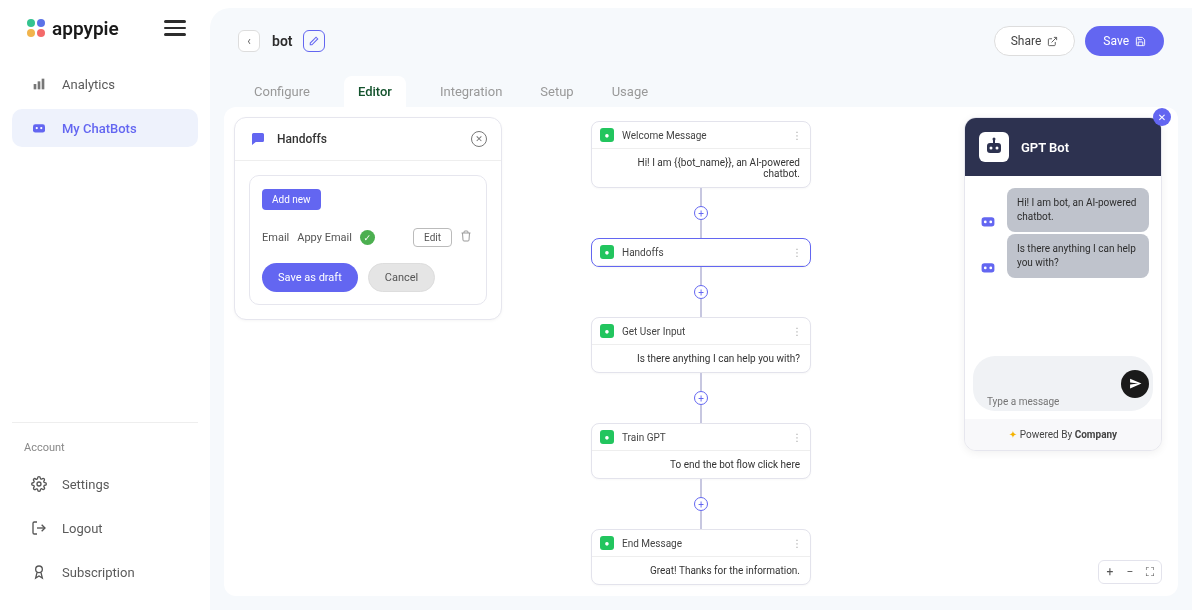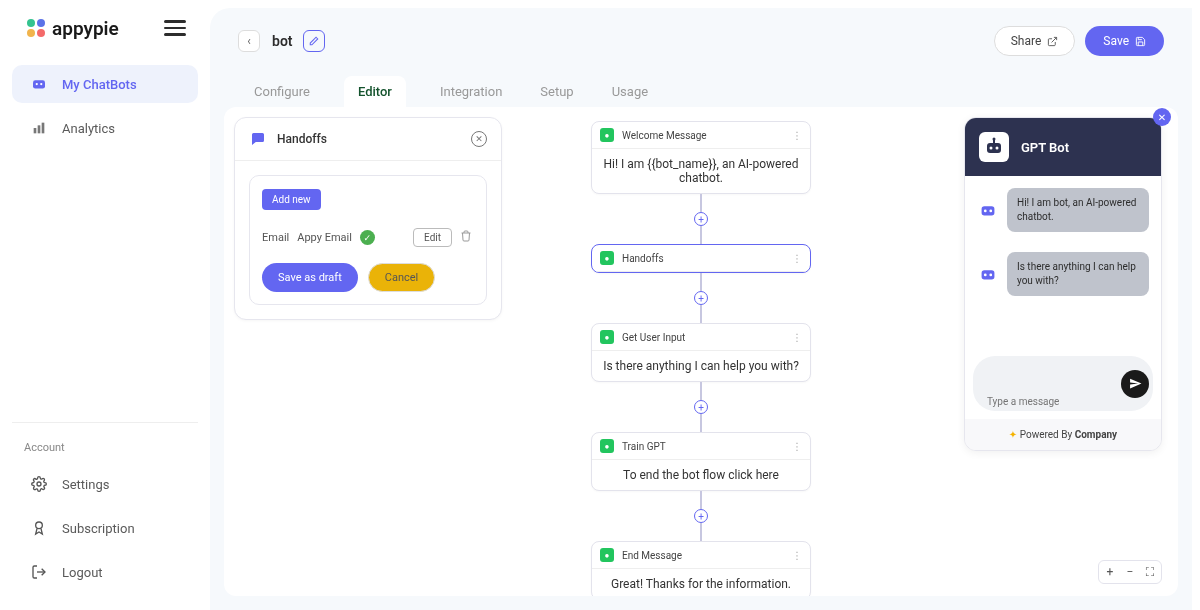--- a/index.html
+++ b/index.html
@@ -90,6 +90,16 @@
       </div>
   </div>
 
+  <div class="nav-item">
+    <span class="nav-icon">
+      <svg width="16" height="16" viewBox="0 0 24 24" fill="#777">
+          <rect x="4" y="12" width="4" height="8"></rect>
+          <rect x="10" y="8" width="4" height="12"></rect>
+          <rect x="16" y="4" width="4" height="16"></rect>
+        </svg>
+    </span>
+    <span>Analytics</span>
+  </div>
   <div class="nav-item active">
     <span class="nav-icon">
       <svg width="18" height="18" viewBox="0 0 24 24" fill="#6366f1">
@@ -99,16 +109,6 @@
         </svg>
     </span>
     <span>My ChatBots</span>
-  </div>
-  <div class="nav-item">
-    <span class="nav-icon">
-      <svg width="16" height="16" viewBox="0 0 24 24" fill="#777">
-          <rect x="4" y="12" width="4" height="8"></rect>
-          <rect x="10" y="8" width="4" height="12"></rect>
-          <rect x="16" y="4" width="4" height="16"></rect>
-        </svg>
-    </span>
-    <span>Analytics</span>
   </div>
 
   <div class="spacer"></div>

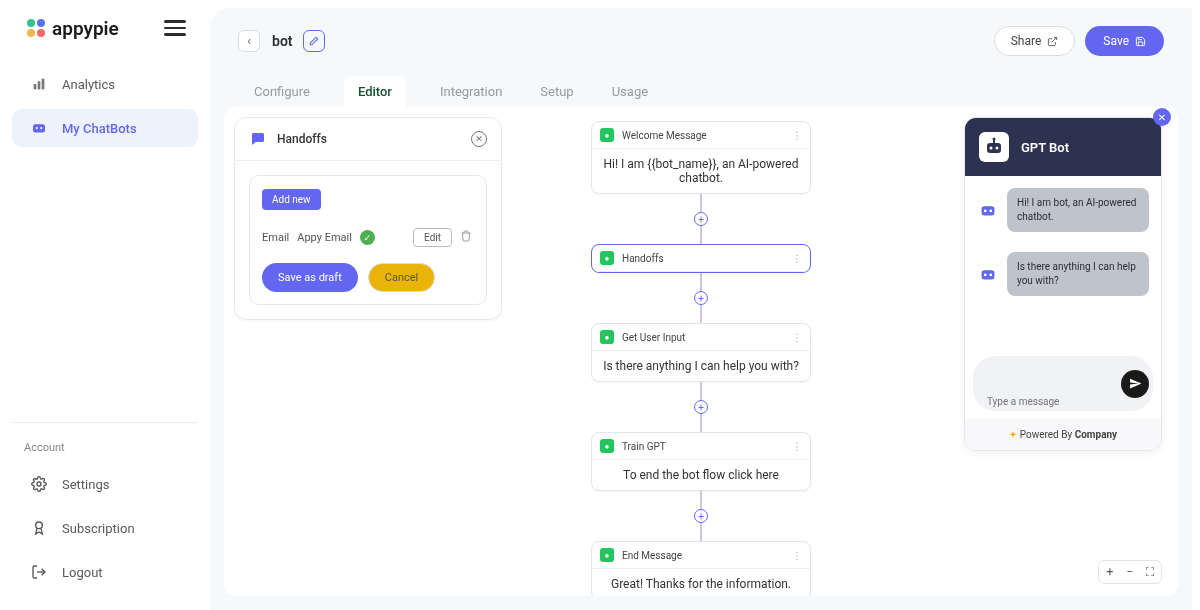--- a/index.html
+++ b/index.html
@@ -51,7 +51,7 @@
 .node-badge { width: 14px; height: 14px; background: #22c55e; border-radius: 3px; display: flex; align-items: center; justify-content: center; color: #fff; font-size: 8px; }
 .node-title { font-size: 10px; color: #444; flex: 1; }
 .node-menu { color: #aaa; font-size: 10px; cursor: pointer; }
-.node-body { padding: 8px 10px; font-size: 12px; color: #333; text-align: center; }
+.node-body { padding: 8px 10px; font-size: 10px; color: #333; text-align: right; }
 .connector { width: 2px; height: 18px; background: #c7c7e0; }
 .add-node { width: 14px; height: 14px; border: 1.5px solid #6366f1; border-radius: 50%; background: #fff; display: flex; align-items: center; justify-content: center; color: #6366f1; font-size: 10px; cursor: pointer; }
 .preview-widget { position: absolute; right: 16px; top: 10px; width: 198px; background: #fff; border: 1px solid #e6e6ee; border-radius: 12px; overflow: hidden; box-shadow: 0 2px 8px rgba(0,0,0,0.06); }

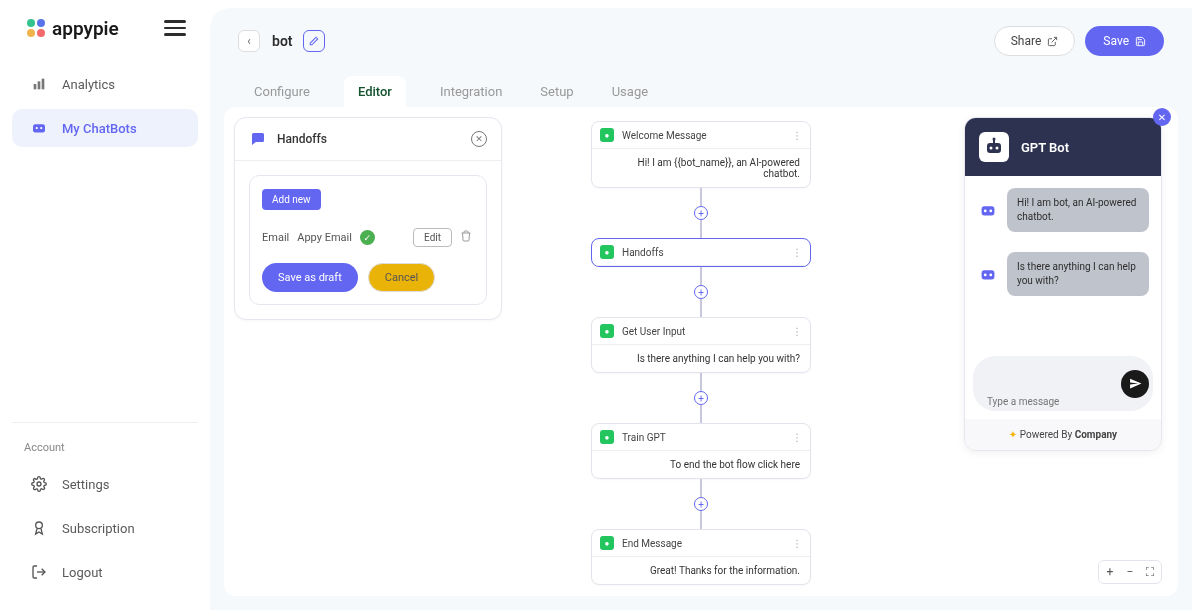--- a/index.html
+++ b/index.html
@@ -59,7 +59,7 @@
 .preview-header { background: #2d3250; color: #fff; padding: 14px 14px; display: flex; align-items: center; gap: 12px; }
 .bot-avatar { width: 30px; height: 30px; background: #fff; border-radius: 6px; display: flex; align-items: center; justify-content: center; font-size: 16px; }
 .preview-body { padding: 12px; min-height: 180px; }
-.msg-row { display: flex; gap: 8px; margin-bottom: 20px; align-items: center; }
+.msg-row { display: flex; gap: 8px; margin-bottom: 2px; align-items: flex-end; }
 .small-avatar { width: 22px; height: 22px; flex-shrink: 0; }
 .bubble { background: #bfc3cc; color: #2d2d2d; font-size: 10px; padding: 8px 10px; border-radius: 8px; line-height: 1.4; }
 .input-bar { margin: 0 8px 8px 8px; background: #f0f2f5; border-radius: 22px; display: flex; align-items: center; padding: 4px 4px 4px 14px; }

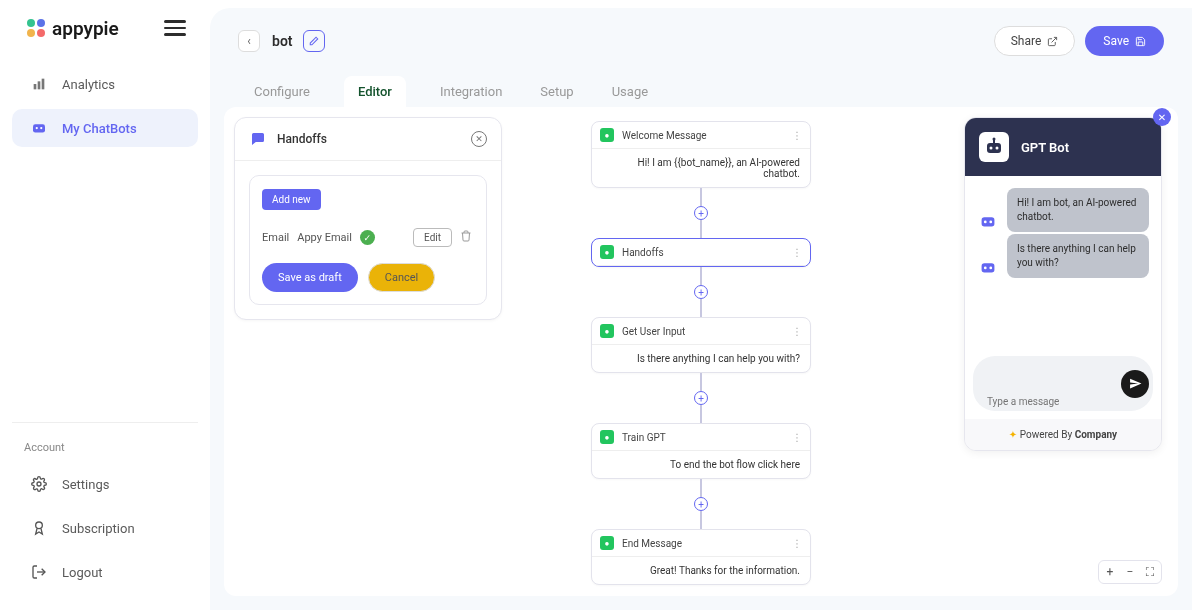--- a/index.html
+++ b/index.html
@@ -43,7 +43,7 @@
 .trash-btn { width: 14px; color: #aaa; cursor: pointer; }
 .panel-actions { display: flex; gap: 10px; margin-top: 16px; }
 .draft-btn { background: #6366f1; color: #fff; border: none; border-radius: 18px; padding: 0 16px; font-size: 11px; cursor: pointer; }
-.cancel-btn { background: #eab308; color: #555; border: 1px solid #ddd; border-radius: 18px; padding: 7px 16px; font-size: 11px; cursor: pointer; }
+.cancel-btn { background: #e5e5e5; color: #555; border: 1px solid #ddd; border-radius: 18px; padding: 7px 16px; font-size: 11px; cursor: pointer; }
 .flow { position: absolute; left: 50%; top: 14px; transform: translateX(-50%); display: flex; flex-direction: column; align-items: center; }
 .node { width: 220px; background: #fff; border: 1px solid #e3e3ec; border-radius: 8px; overflow: hidden; box-shadow: 0 1px 2px rgba(0,0,0,0.03); }
 .node.selected { border-color: #6366f1; }

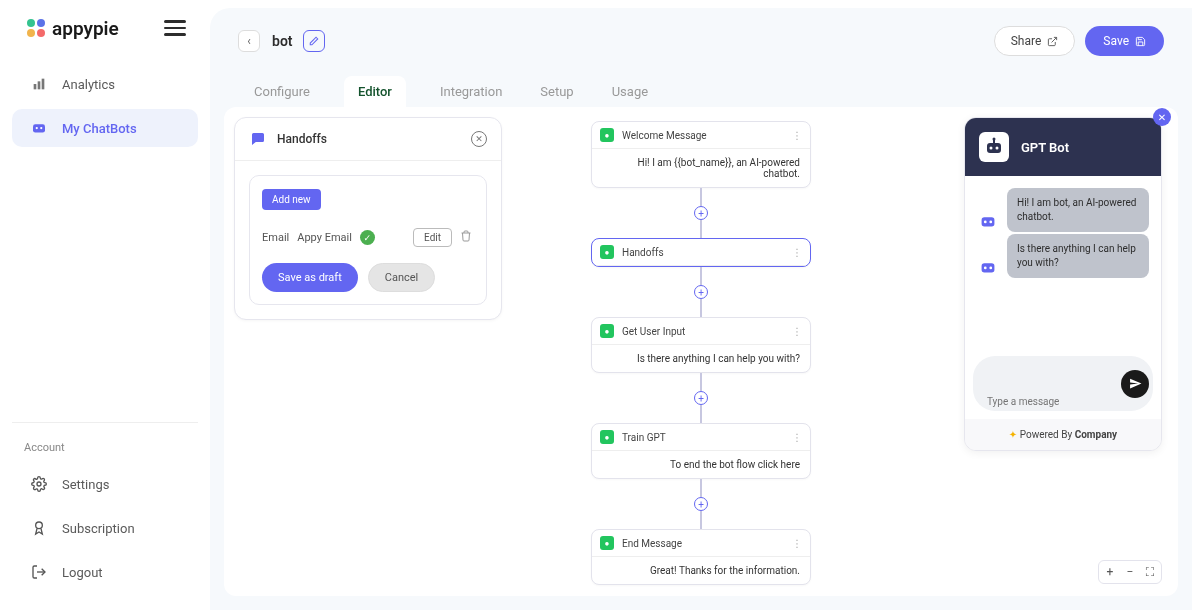--- a/index.html
+++ b/index.html
@@ -127,21 +127,21 @@
   <div class="nav-item">
     <span class="nav-icon">
       <svg width="16" height="16" viewBox="0 0 24 24" fill="none" stroke="#555" stroke-width="2">
-          <circle cx="12" cy="8" r="5"></circle>
-          <path d="M9 13l-2 8 5-3 5 3-2-8"></path>
-        </svg>
-    </span>
-    <span>Subscription</span>
-  </div>
-  <div class="nav-item">
-    <span class="nav-icon">
-      <svg width="16" height="16" viewBox="0 0 24 24" fill="none" stroke="#555" stroke-width="2">
           <path d="M9 21H5a2 2 0 0 1-2-2V5a2 2 0 0 1 2-2h4"></path>
           <path d="M16 17l5-5-5-5"></path>
           <path d="M21 12H9"></path>
         </svg>
     </span>
     <span>Logout</span>
+  </div>
+  <div class="nav-item">
+    <span class="nav-icon">
+      <svg width="16" height="16" viewBox="0 0 24 24" fill="none" stroke="#555" stroke-width="2">
+          <circle cx="12" cy="8" r="5"></circle>
+          <path d="M9 13l-2 8 5-3 5 3-2-8"></path>
+        </svg>
+    </span>
+    <span>Subscription</span>
   </div>
 </div>
 

